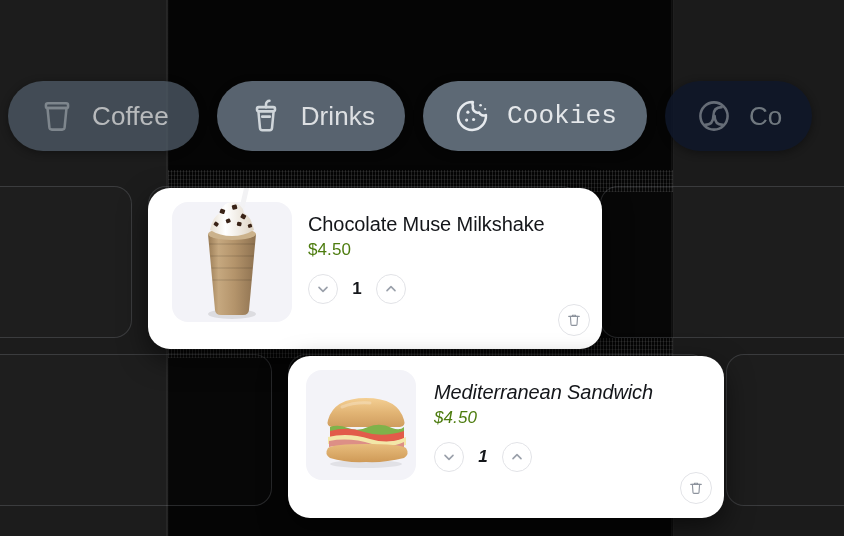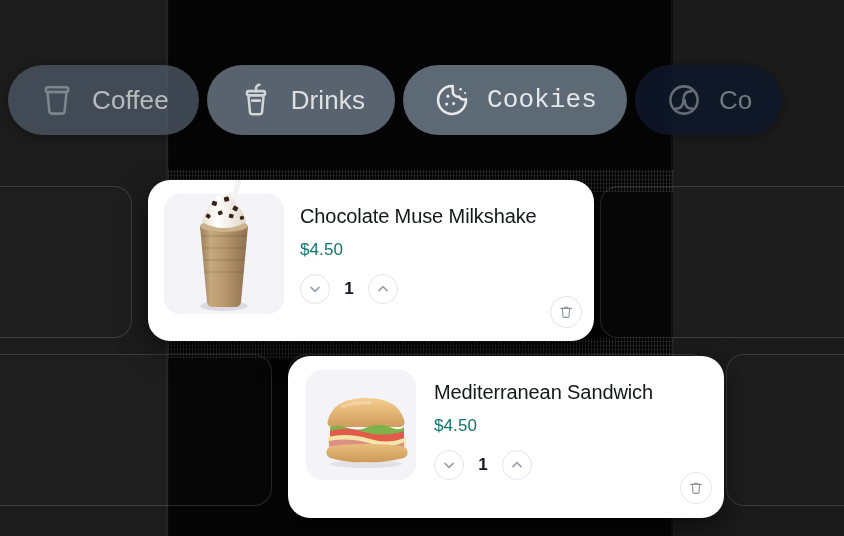--- a/index.html
+++ b/index.html
@@ -84,11 +84,11 @@
   .chips {
     position: absolute;
     left: 0;
-    top: 64px;
+    top: 80px;
     height: 72px;
     display: flex;
     align-items: center;
-    gap: 8px;
+    gap: 18px;
     padding-left: 8px;
     white-space: nowrap;
   }

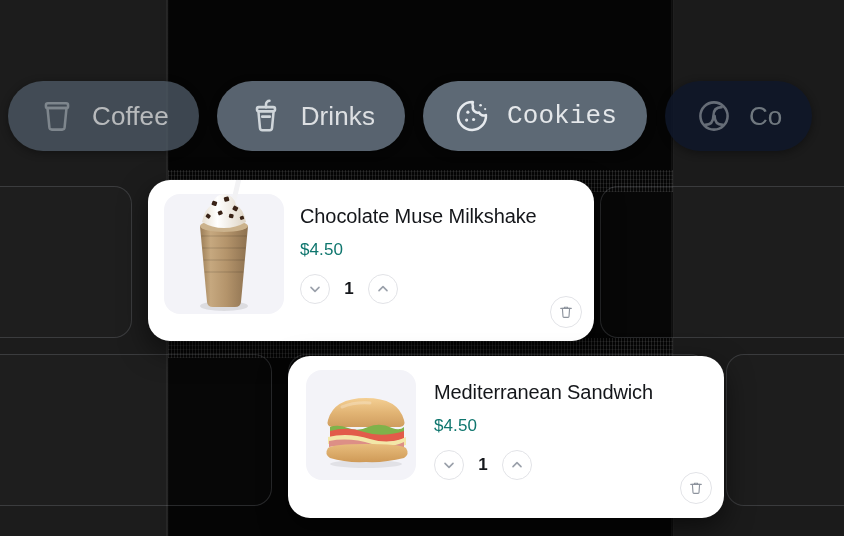--- a/index.html
+++ b/index.html
@@ -272,7 +272,7 @@
 
   </div>
 
-  <div class="card" style="left:148px; top:180px; width:430px; height:147px; padding:14px 0 0 16px;">
+  <div class="card" style="left:148px; top:188px; width:430px; height:147px; padding:14px 0 0 24px;">
 
     <div class="card-thumb">
       <svg class="shake" viewBox="0 0 92 152">

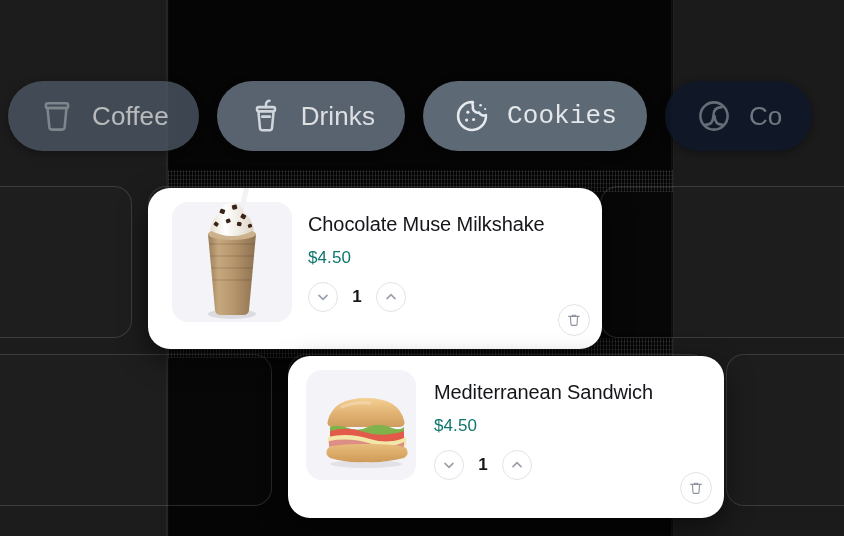--- a/index.html
+++ b/index.html
@@ -151,8 +151,8 @@
   }
   .prod-price {
     font-size: 17px;
-    color: #0f766e;
-    margin-top: 12px;
+    color: #4d7c0f;
+    margin-top: 4px;
     letter-spacing: .1px;
   }
   .qty-row {

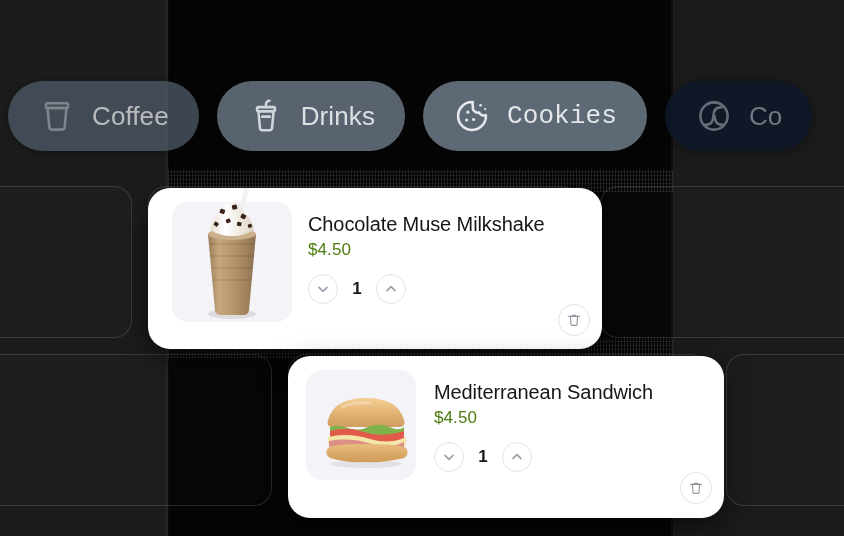--- a/index.html
+++ b/index.html
@@ -360,7 +360,7 @@
       </svg>
     </div>
 
-    <div class="card-body" style="padding-left:18px; padding-top:10px; padding-right:4px;">
+    <div class="card-body" style="padding-left:18px; padding-top:10px; padding-right:4px;font-style:italic;">
       <div class="prod-title">Mediterranean Sandwich</div>
       <div class="prod-price">$4.50</div>
       <div class="qty-row">

